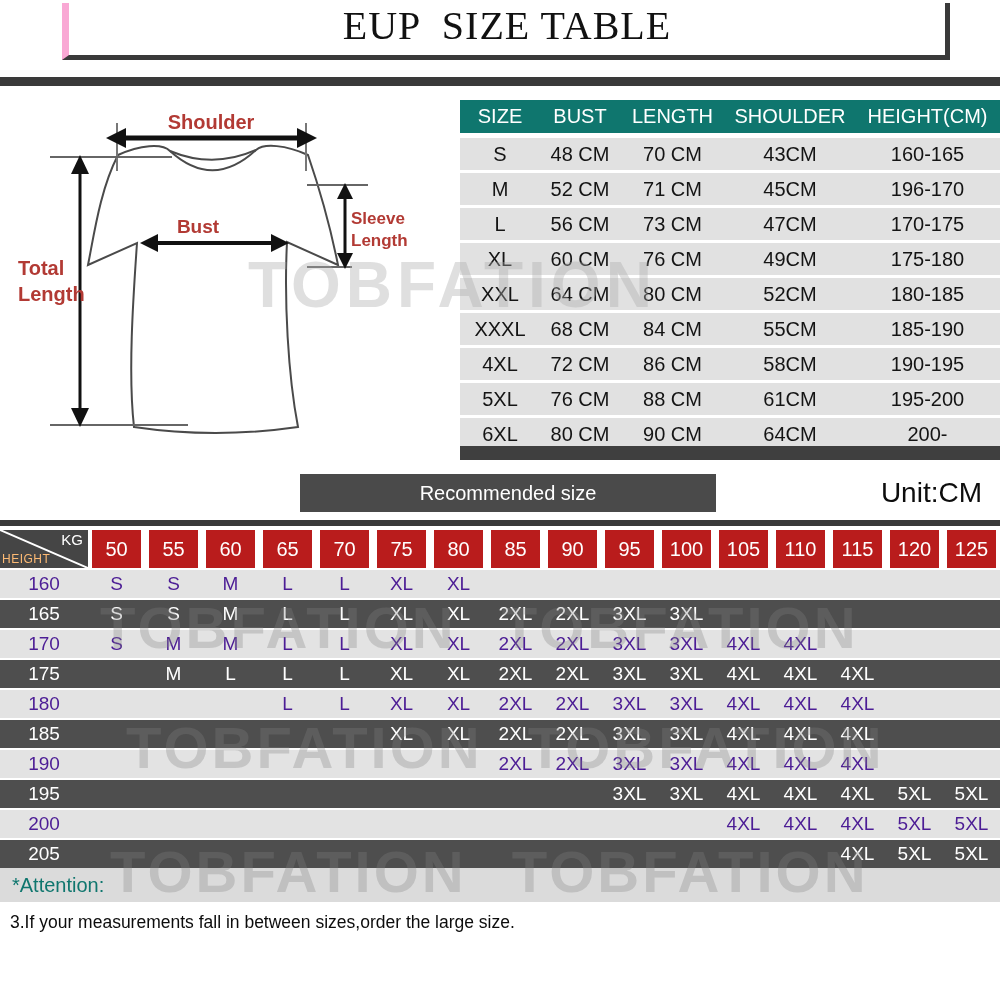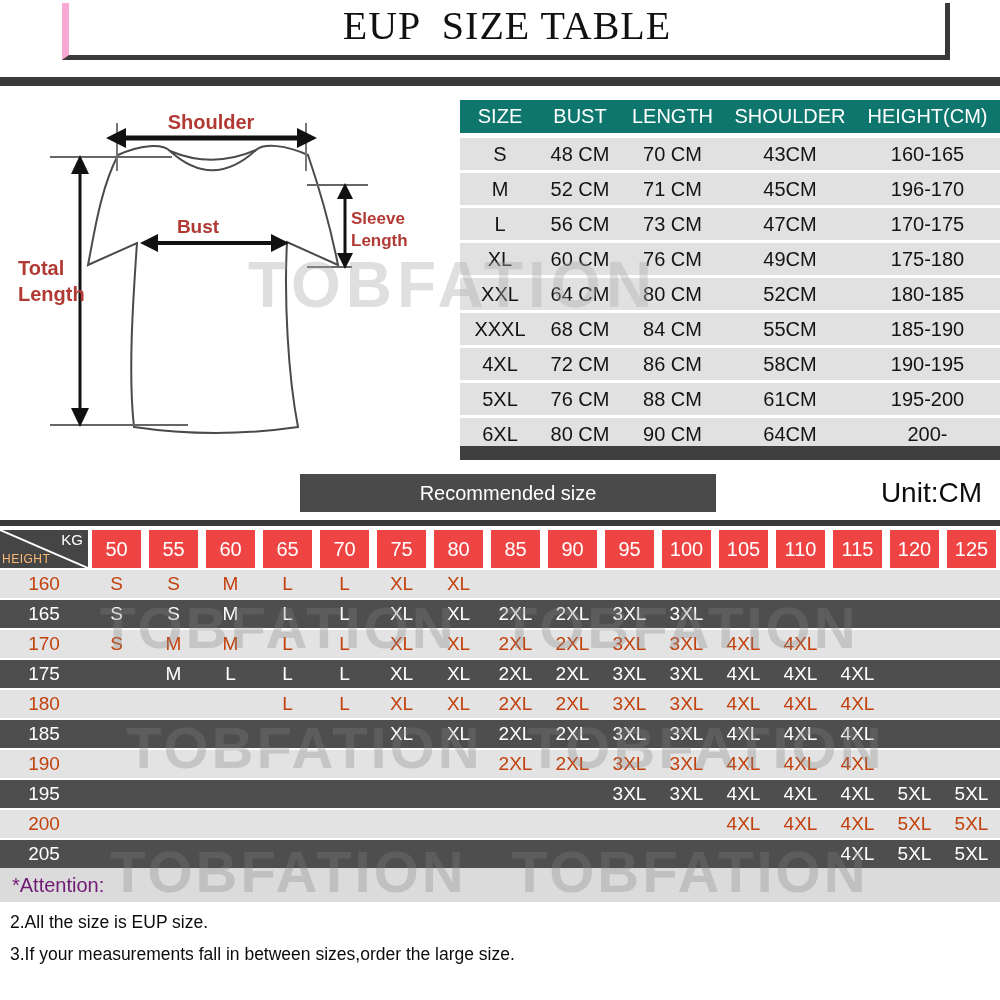--- a/index.html
+++ b/index.html
@@ -48,7 +48,7 @@
   .mx-corner .kg { position:absolute; right:5px; top:1px; color:#fff; font-size:15px; }
   .mx-corner .hgt { position:absolute; left:2px; bottom:2px; color:#fdba74; font-size:12px; letter-spacing:.5px; }
   .mx-wslot { width:57px; flex:none; }
-  .mx-wbox { margin:0 4px; height:38px; background:#ef4444; color:#fff;
+  .mx-wbox { margin:0 4px; height:38px; background:#b91c1c; color:#fff;
              text-align:center; line-height:38px; font-size:20px; }
   .mx-row { display:flex; height:30px; box-sizing:border-box; border-bottom:2px solid #fff;
             align-items:center; }

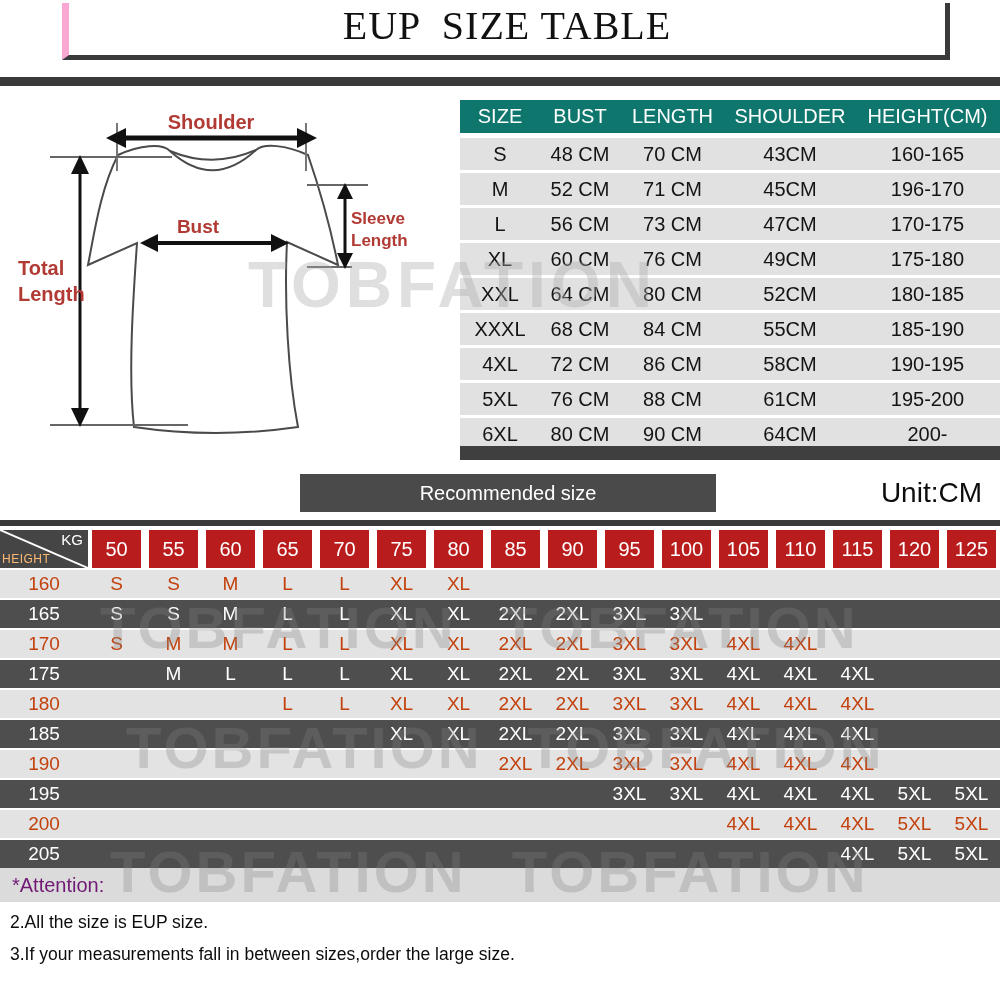--- a/index.html
+++ b/index.html
@@ -52,7 +52,7 @@
              text-align:center; line-height:38px; font-size:20px; }
   .mx-row { display:flex; height:30px; box-sizing:border-box; border-bottom:2px solid #fff;
             align-items:center; }
-  .mx-row.light { background:#e3e3e3; color:#c2410c; }
+  .mx-row.light { background:#e3e3e3; color:#4c1d95; }
   .mx-row.dark  { background:#4e4e4e; color:#ffffff; }
   .mx-hcell { width:88px; flex:none; text-align:center; font-size:19px; }
   .mx-cell  { width:57px; flex:none; text-align:center; font-size:19px; }

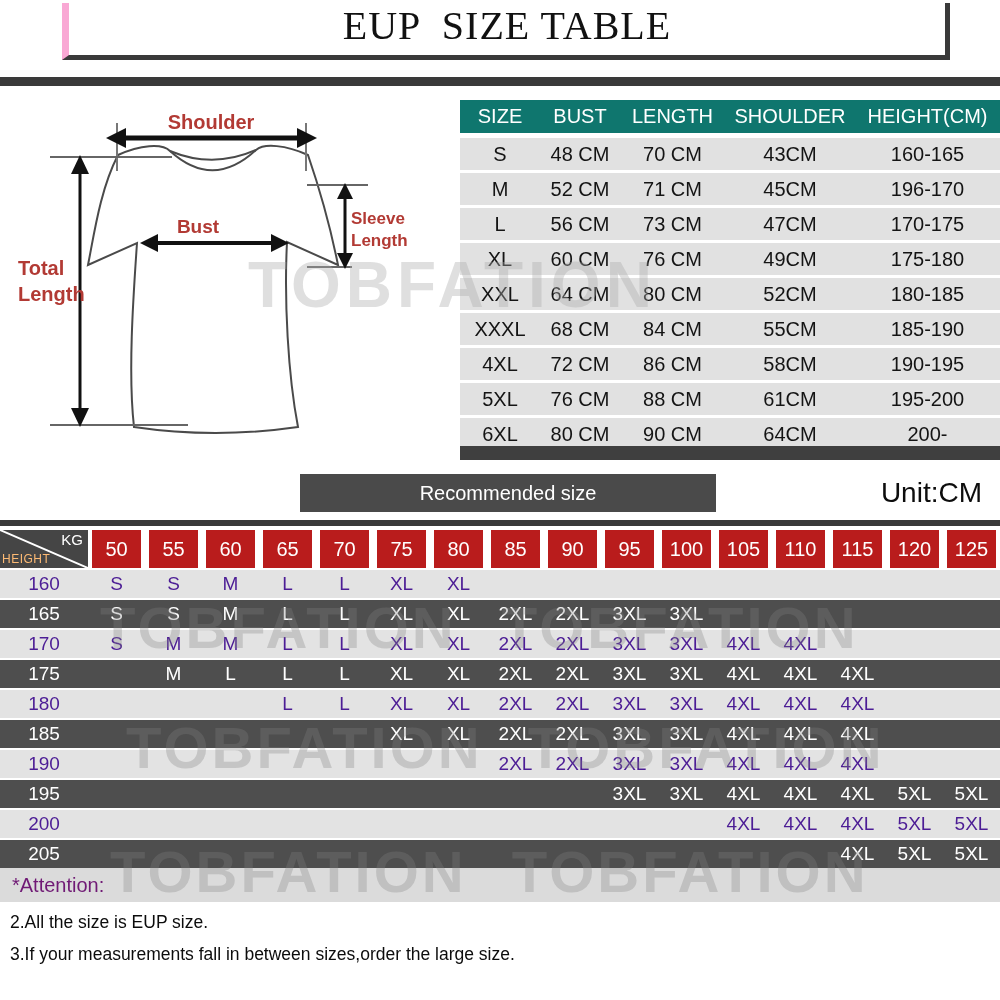--- a/index.html
+++ b/index.html
@@ -61,7 +61,7 @@
   #attention-band {
     position:absolute; left:0; top:868px; width:1000px; height:34px; background:#dbdbdb;
   }
-  #attention-heading { margin:0; padding:6px 0 0 12px; color:#701a75; font-size:20px; }
+  #attention-heading { margin:0; padding:6px 0 0 12px; color:#0f766e; font-size:20px; }
   #notes { position:absolute; left:10px; top:906px; width:980px; }
   .note-line { font-size:17.5px; color:#0c0c0c; line-height:32px; }
 

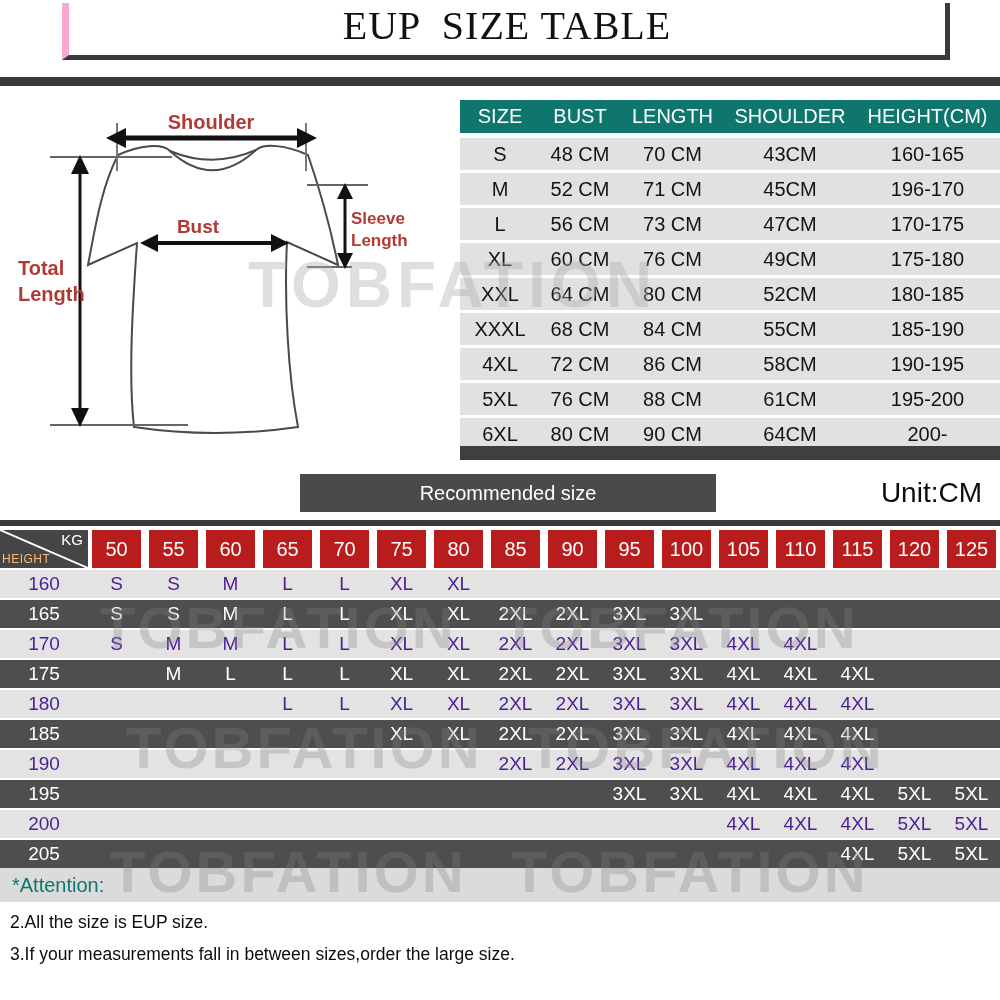--- a/index.html
+++ b/index.html
@@ -463,7 +463,6 @@
     <p id="attention-heading">*Attention:</p>
   </div>
   <div id="notes">
-      <div class="note-line">2.All the size is EUP size.</div>
       <div class="note-line">3.If your measurements fall in between sizes,order the large size.</div>
     </div>
 

